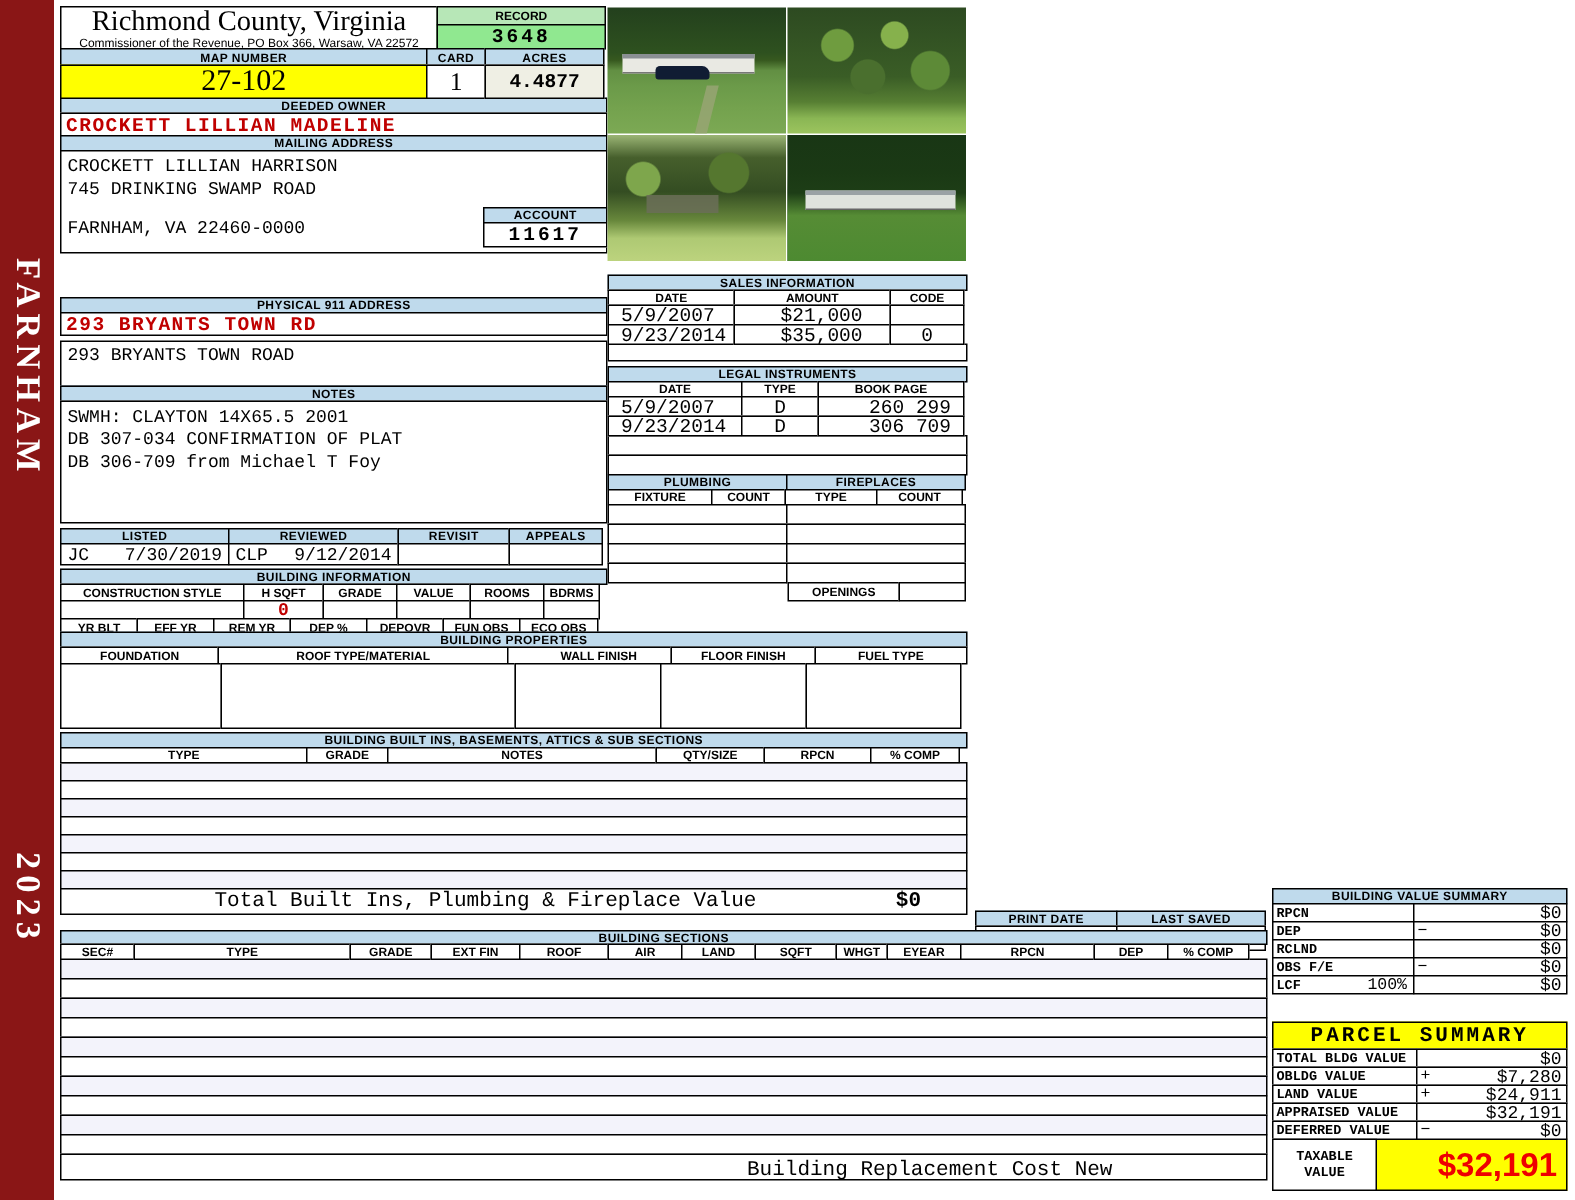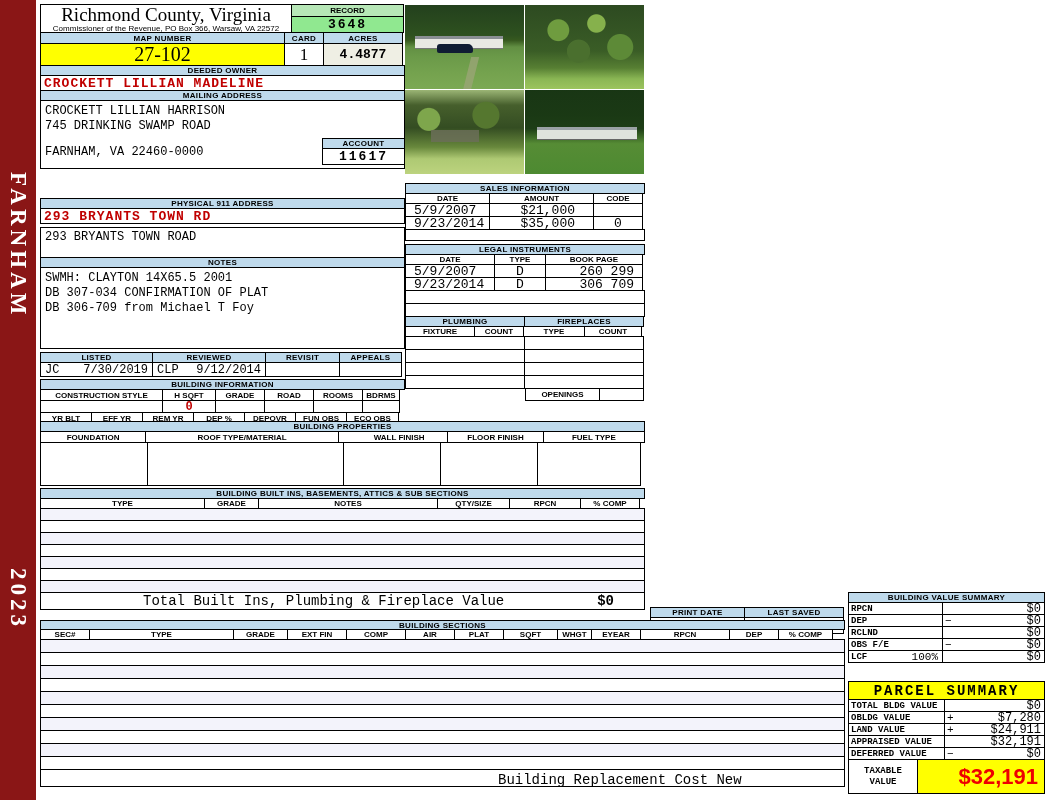--- a/index.html
+++ b/index.html
@@ -172,7 +172,7 @@
       <div class="ch" style="width:123px;height:12px;">CONSTRUCTION STYLE</div>
       <div class="ch" style="width:54px;height:12px;">H SQFT</div>
       <div class="ch" style="width:50px;height:12px;">GRADE</div>
-      <div class="ch" style="width:50px;height:12px;">ROAD</div>
+      <div class="ch" style="width:50px;height:12px;">VALUE</div>
       <div class="ch" style="width:50px;height:12px;">ROOMS</div>
       <div class="ch" style="width:38px;height:12px;">BDRMS</div>
     </div>

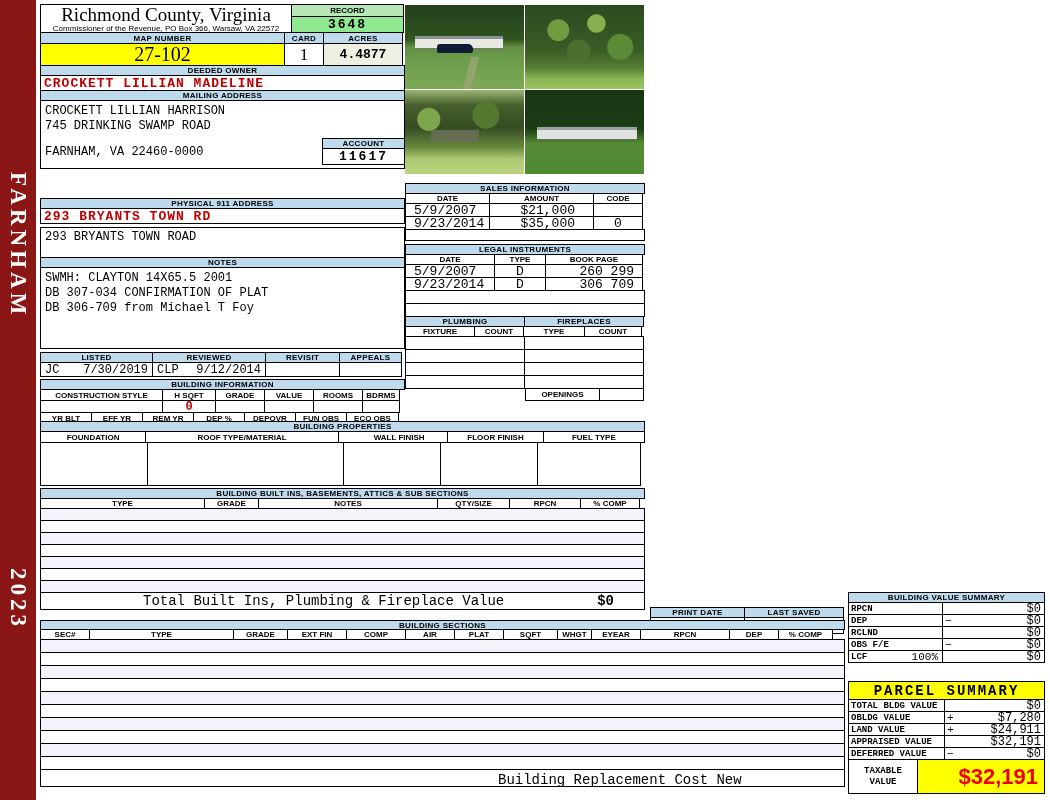--- a/index.html
+++ b/index.html
@@ -346,7 +346,7 @@
       <div class="ch" style="width:145px;height:11px;">TYPE</div>
       <div class="ch" style="width:55px;height:11px;">GRADE</div>
       <div class="ch" style="width:60px;height:11px;">EXT FIN</div>
-      <div class="ch" style="width:60px;height:11px;">COMP</div>
+      <div class="ch" style="width:60px;height:11px;">ROOF</div>
       <div class="ch" style="width:50px;height:11px;">AIR</div>
       <div class="ch" style="width:50px;height:11px;">PLAT</div>
       <div class="ch" style="width:55px;height:11px;">SQFT</div>

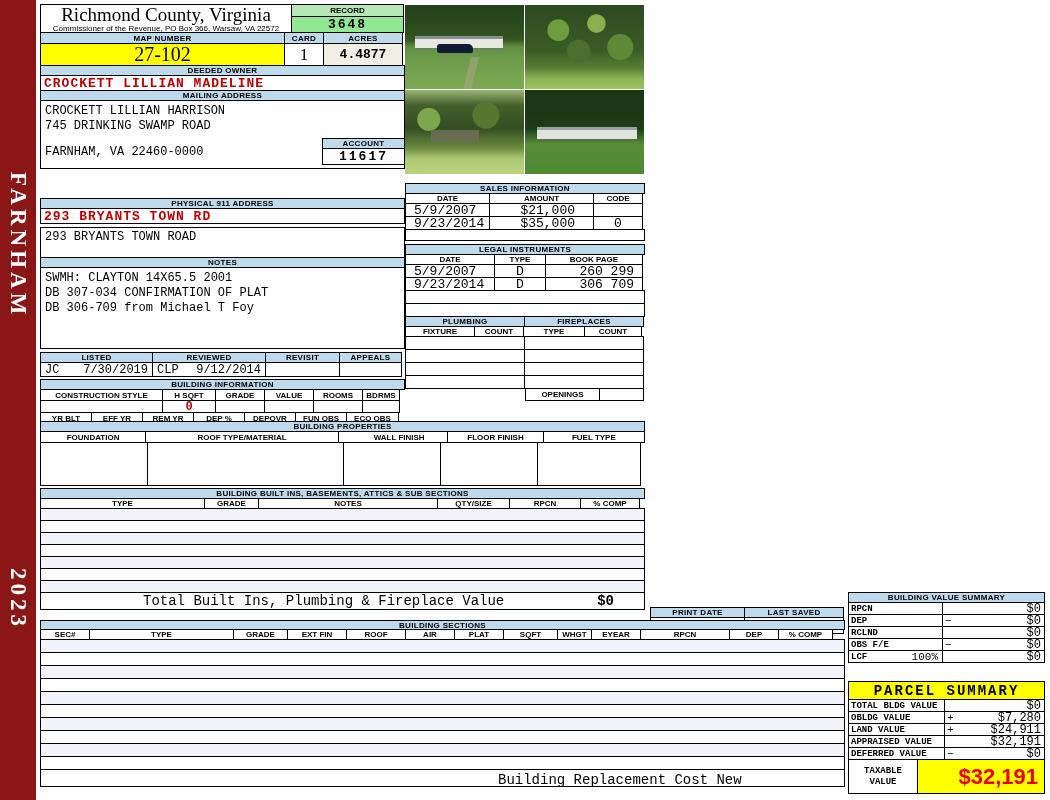--- a/index.html
+++ b/index.html
@@ -348,7 +348,7 @@
       <div class="ch" style="width:60px;height:11px;">EXT FIN</div>
       <div class="ch" style="width:60px;height:11px;">ROOF</div>
       <div class="ch" style="width:50px;height:11px;">AIR</div>
-      <div class="ch" style="width:50px;height:11px;">PLAT</div>
+      <div class="ch" style="width:50px;height:11px;">LAND</div>
       <div class="ch" style="width:55px;height:11px;">SQFT</div>
       <div class="ch" style="width:35px;height:11px;">WHGT</div>
       <div class="ch" style="width:50px;height:11px;">EYEAR</div>

